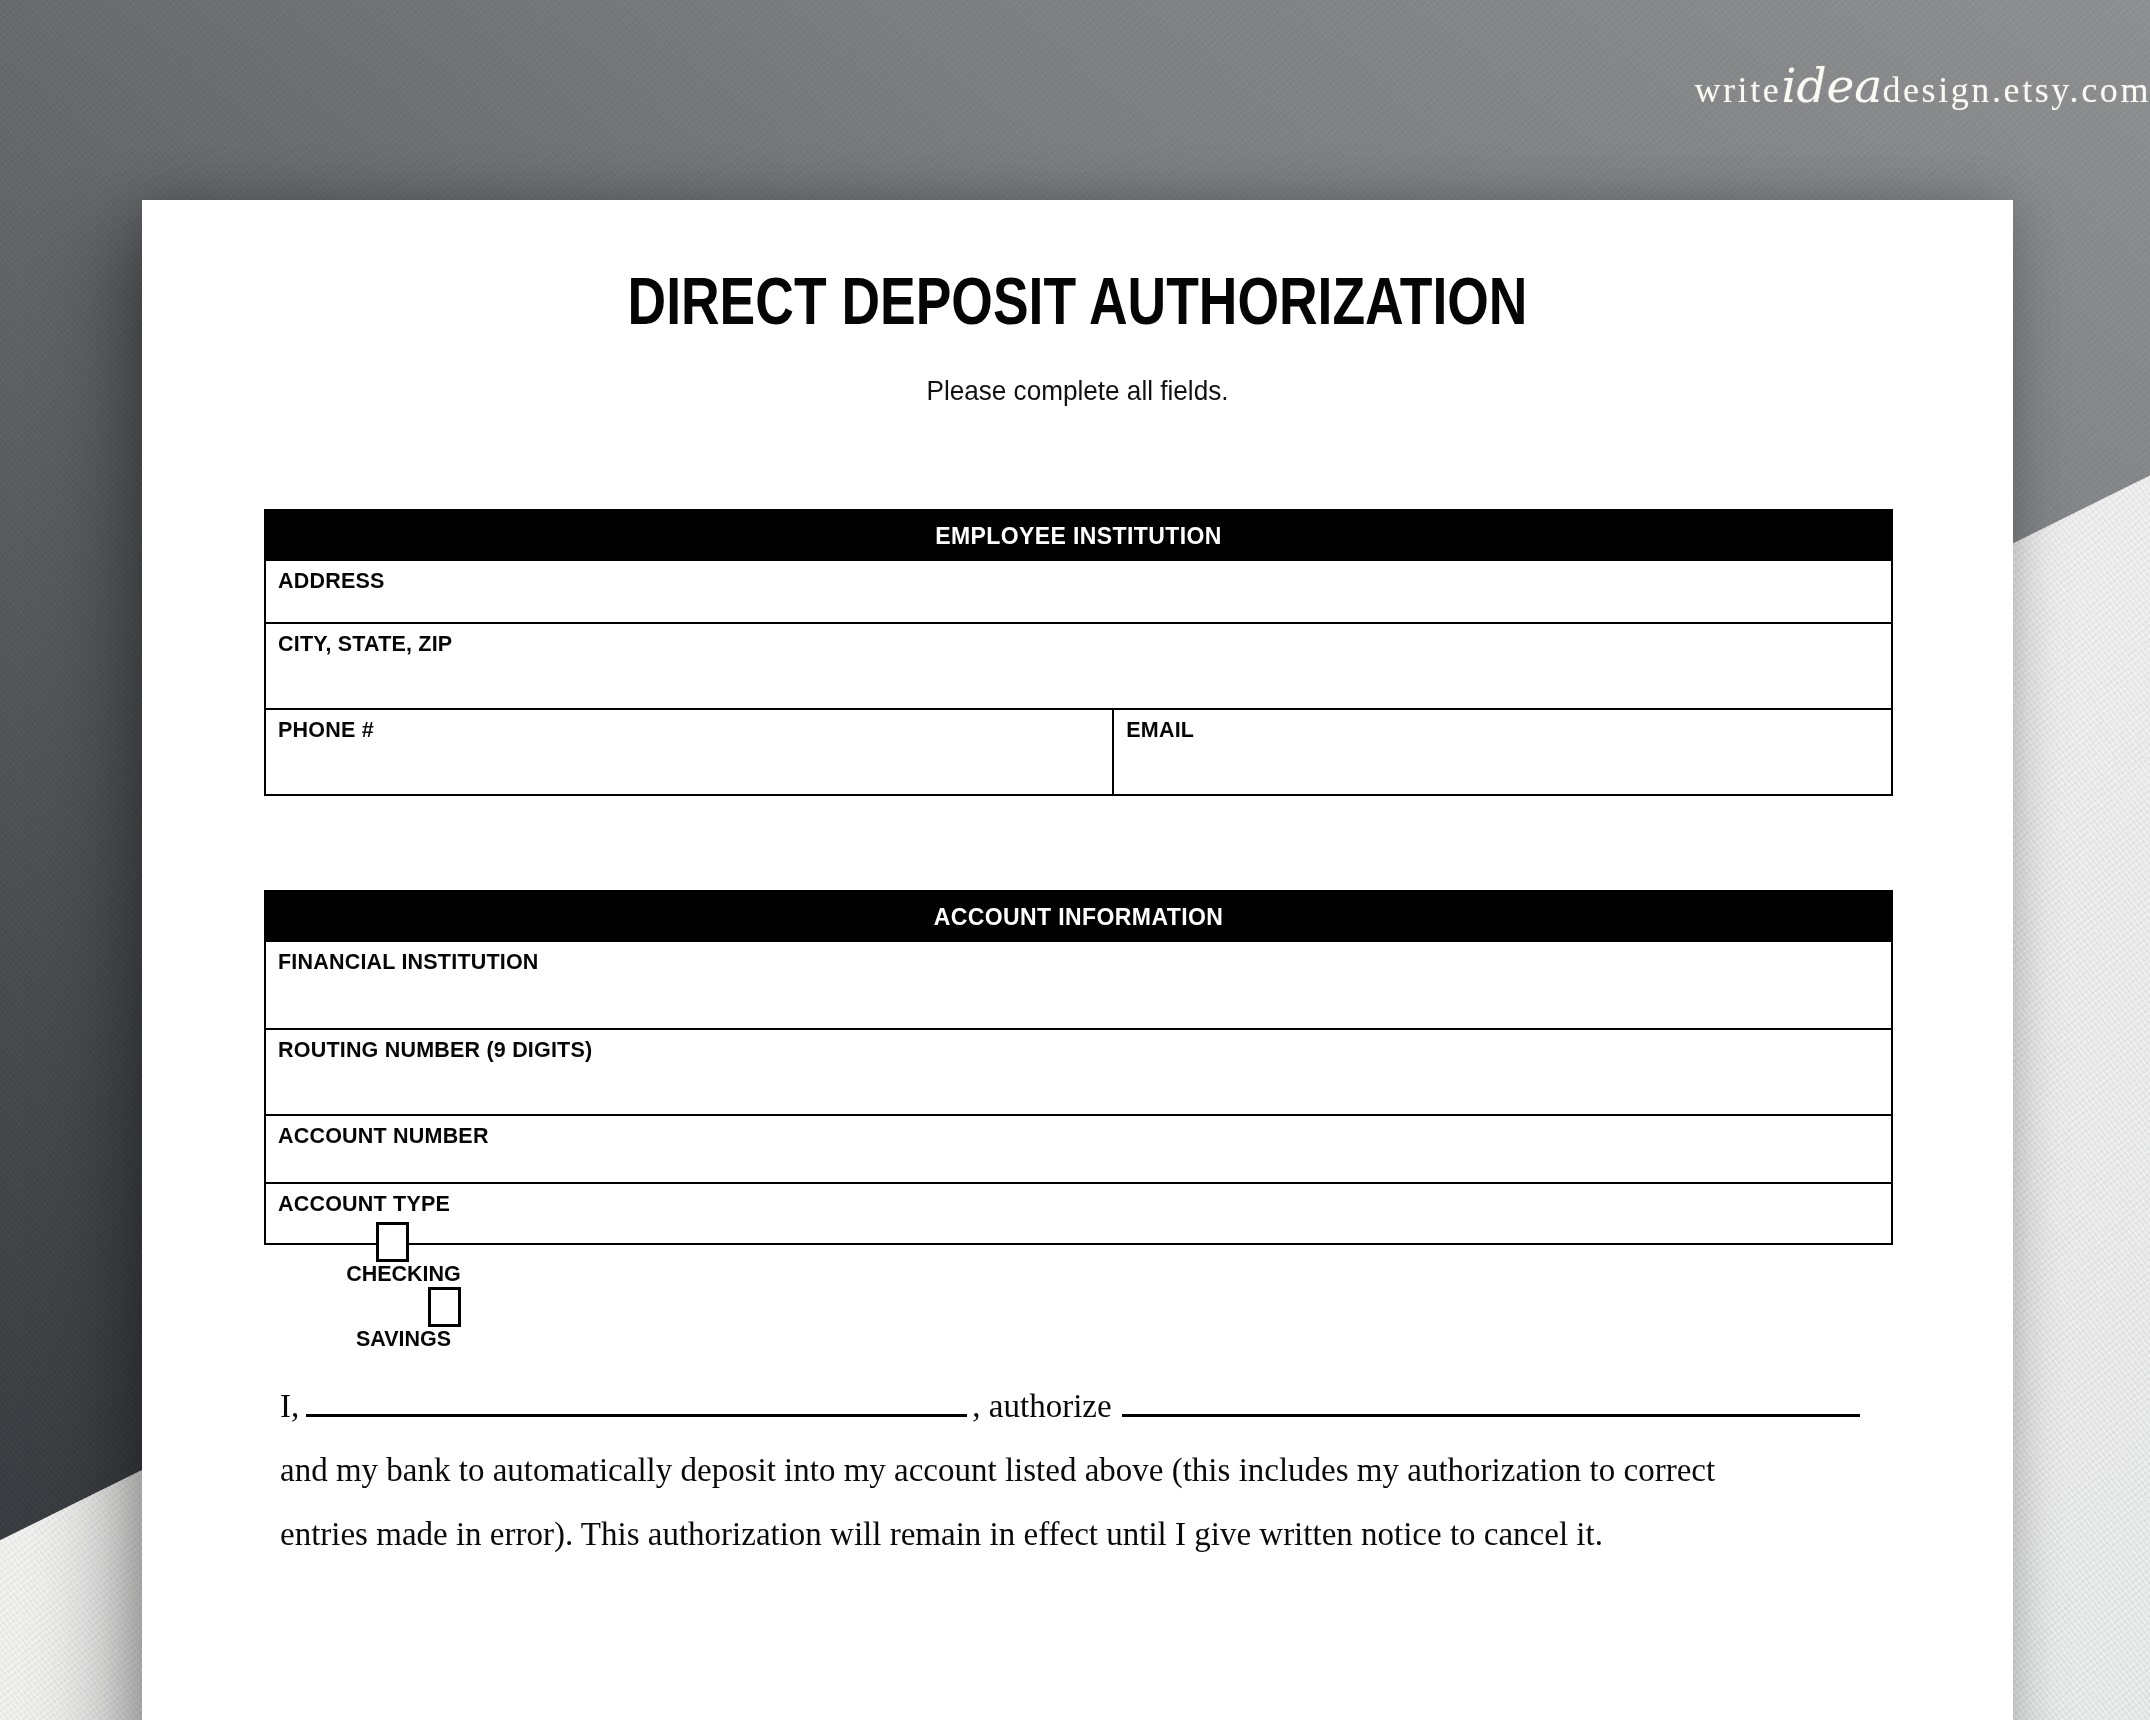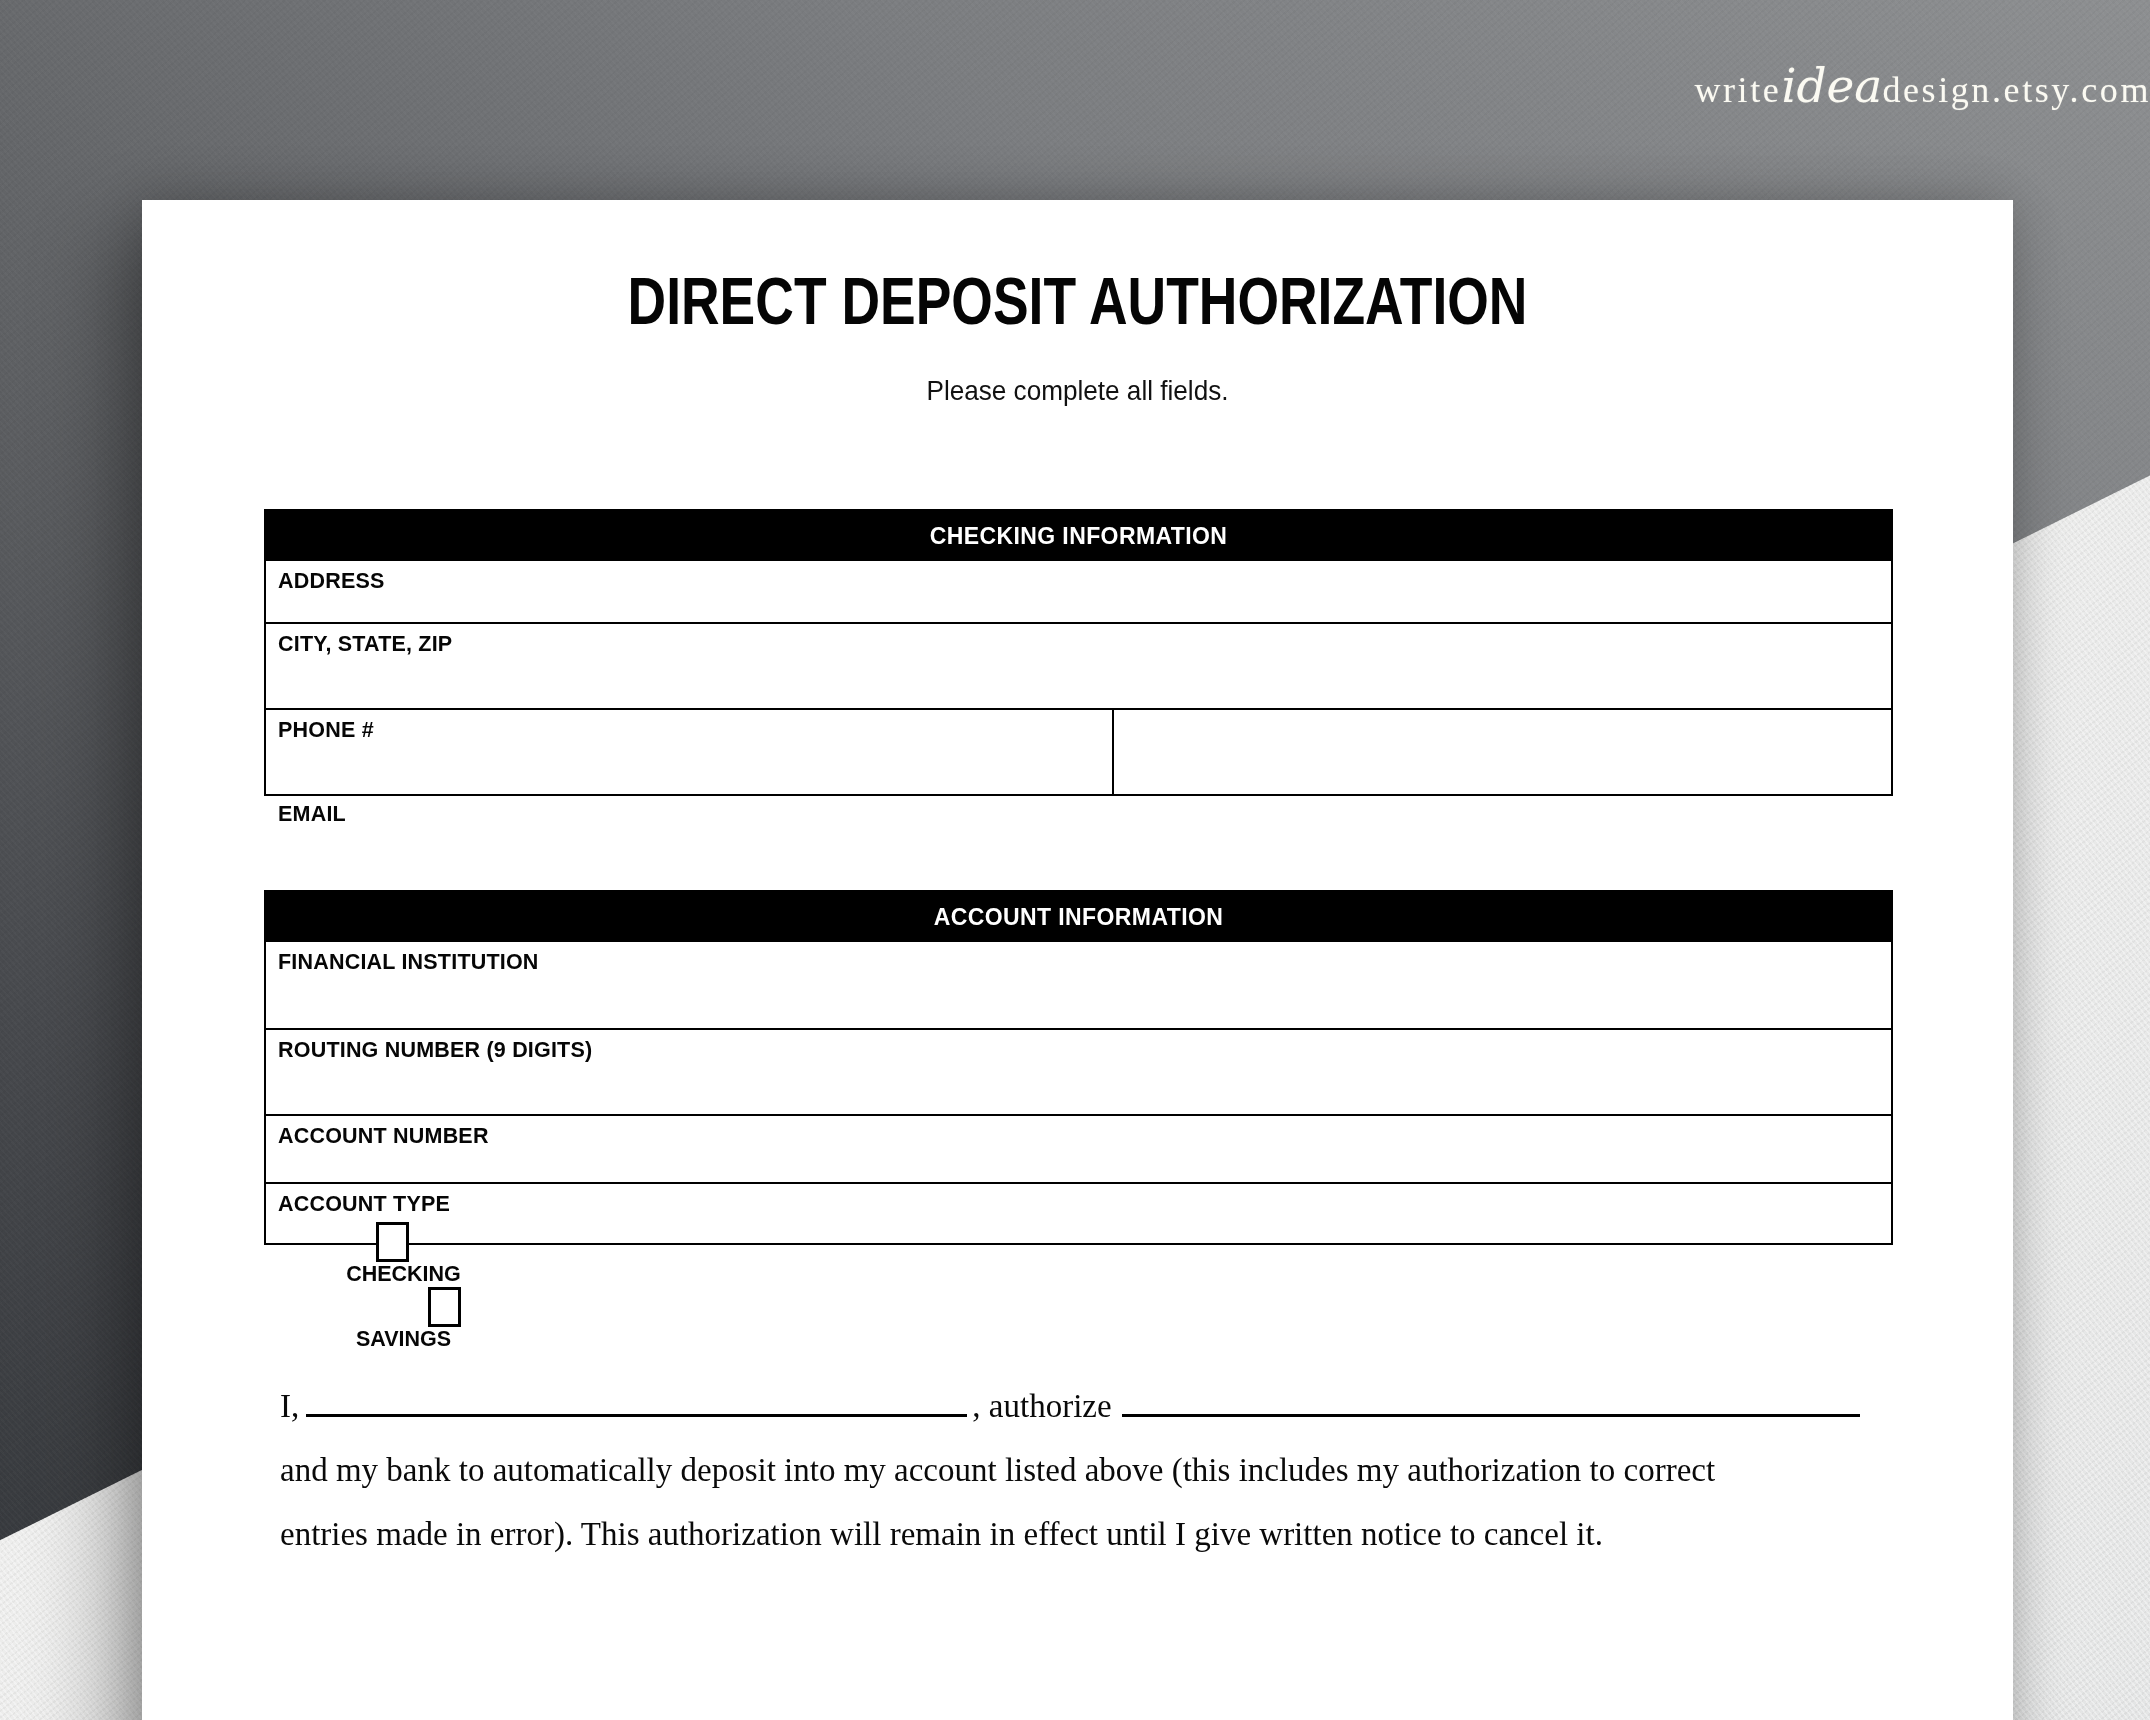--- a/index.html
+++ b/index.html
@@ -137,7 +137,7 @@
   <div class="form-subtitle">Please complete all fields.</div>
 
   <div class="form-table table-employee">
-    <div class="section-bar">CHECKING INFORMATION</div>
+    <div class="section-bar">EMPLOYEE INSTITUTION</div>
 
     <div class="field-row first h96">
       <span class="field-label">ADDRESS</span>

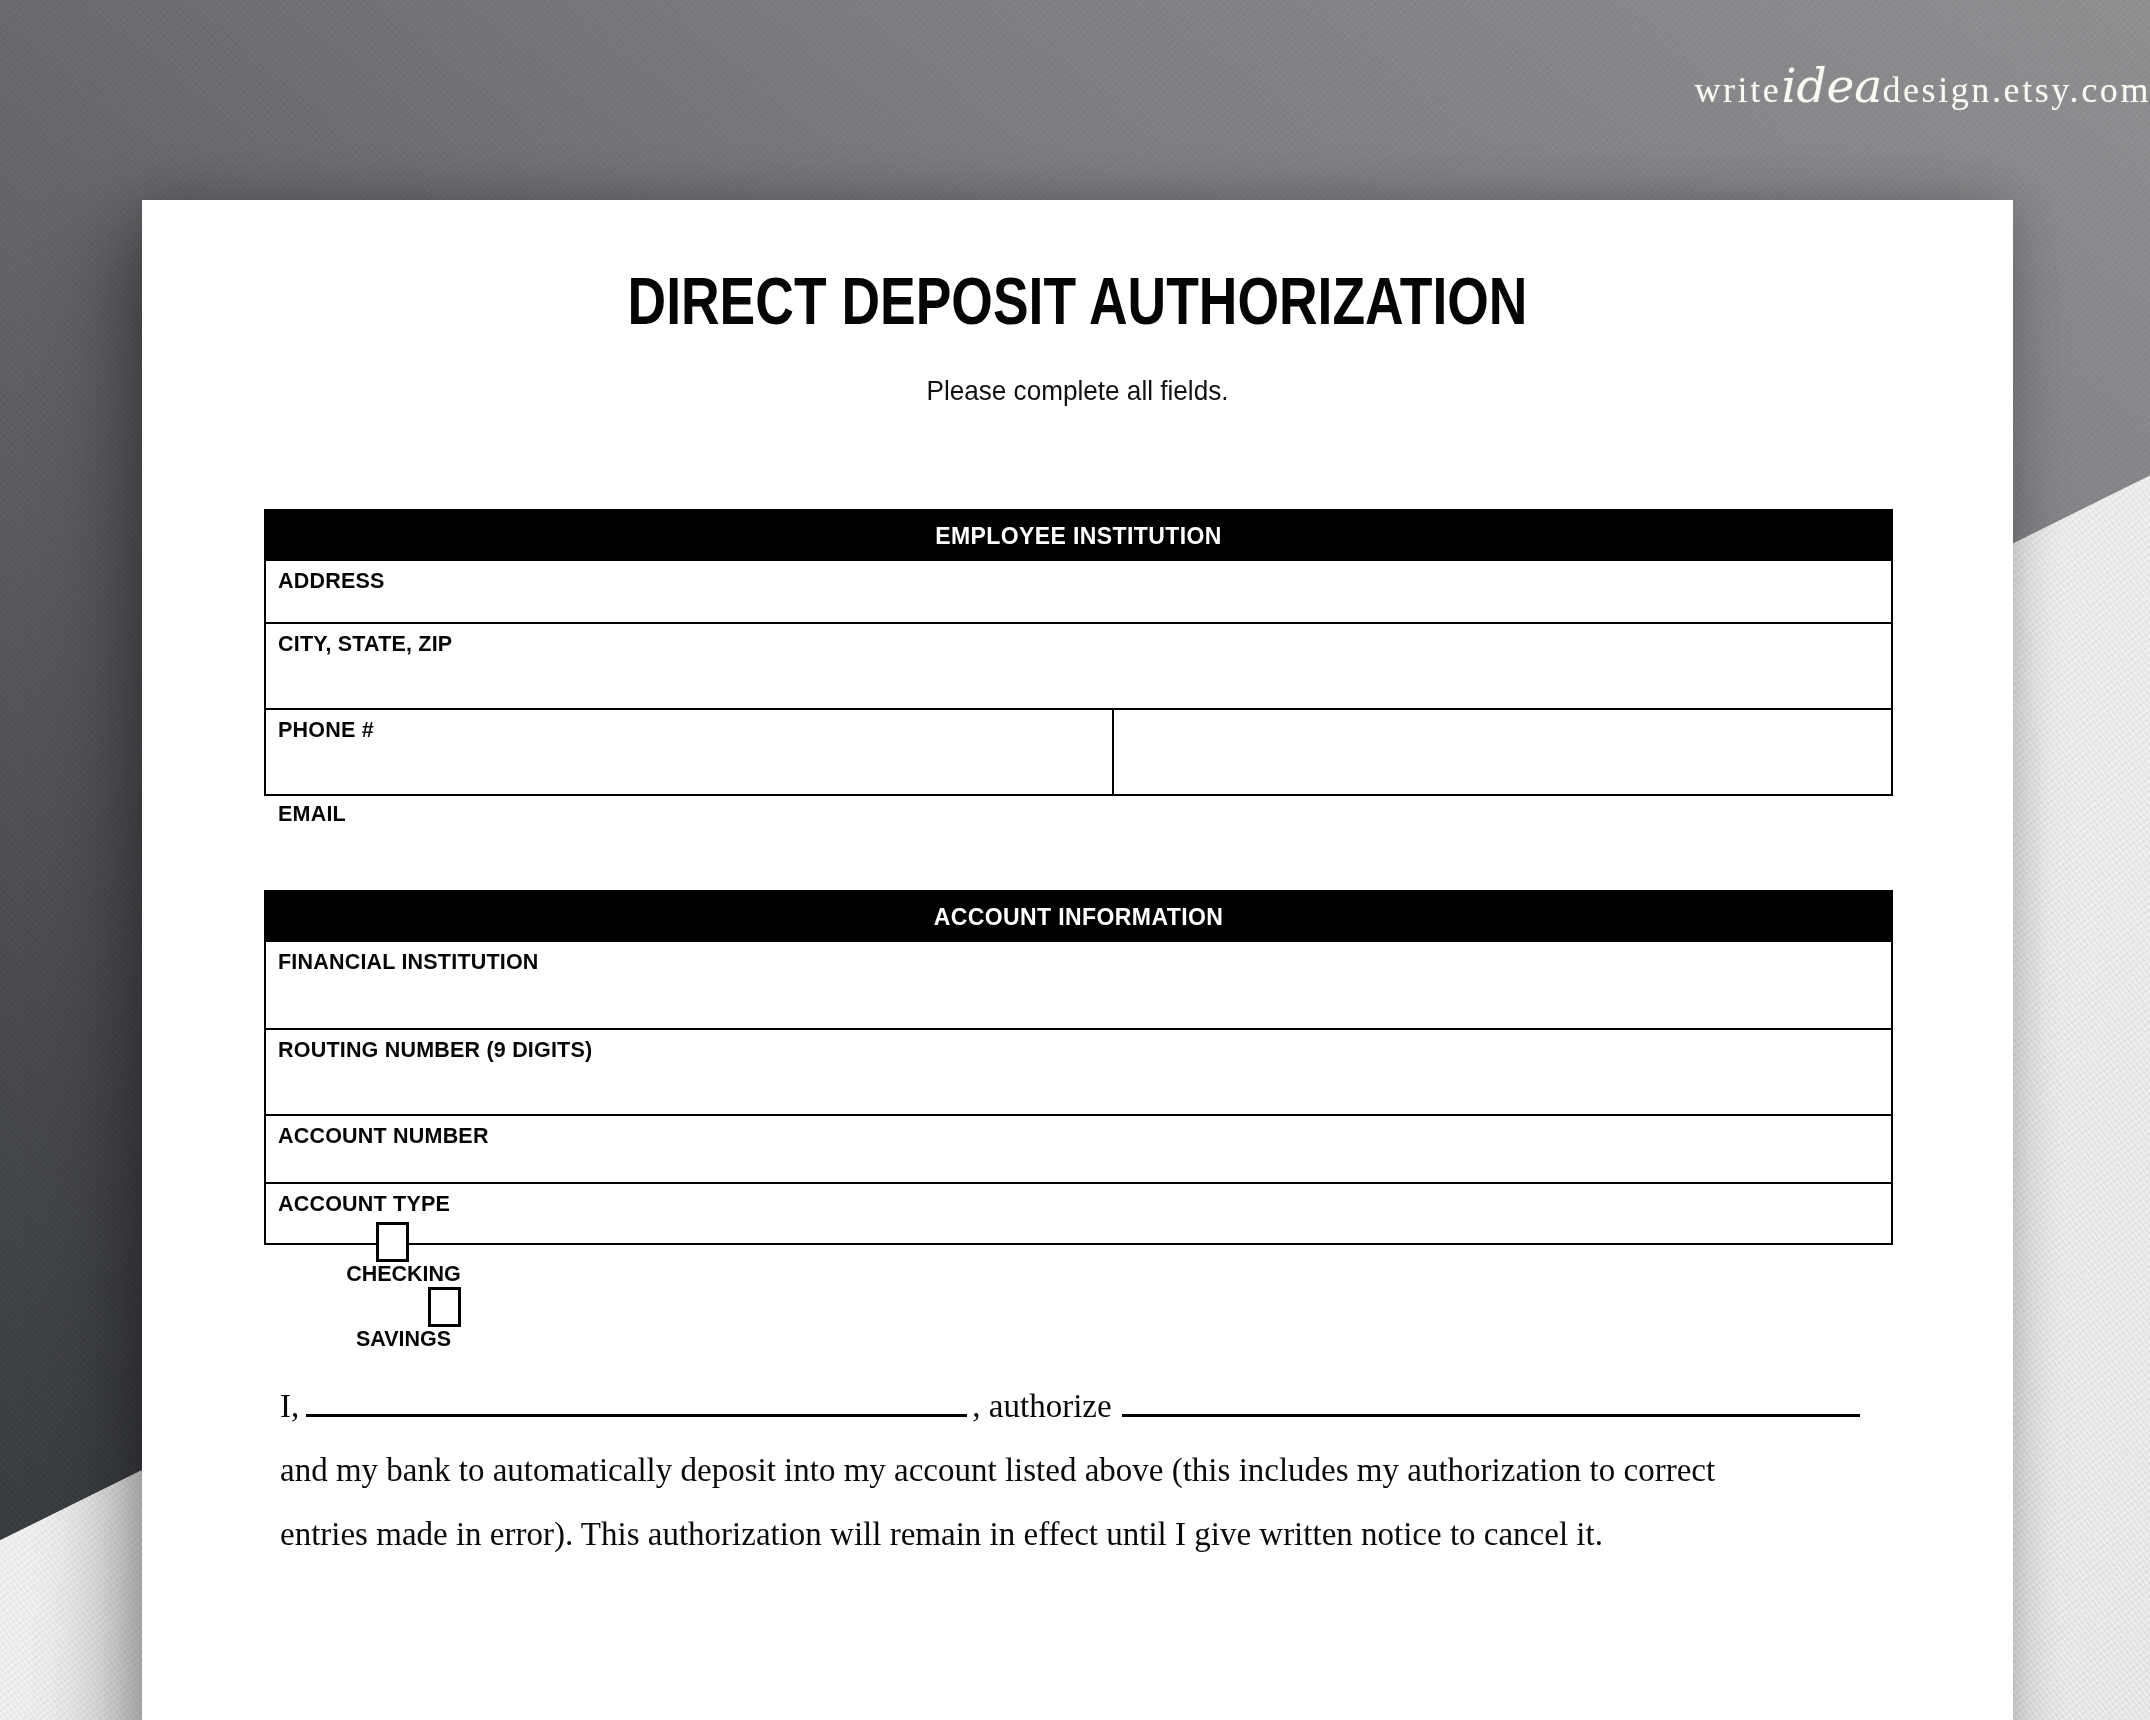--- a/index.html
+++ b/index.html
@@ -87,7 +87,7 @@
   }
   .fill-area { position: absolute; left: 0; top: 34px; right: 0; bottom: 0; }
 
-  .split-row { display: flex; flex-direction: column; }
+  .split-row { display: flex; }
   .split-cell { position: relative; height: 100%; }
   .cell-phone { width: 52.2%; border-right: 2.6px solid #000; }
   .cell-email { flex: 1; }

